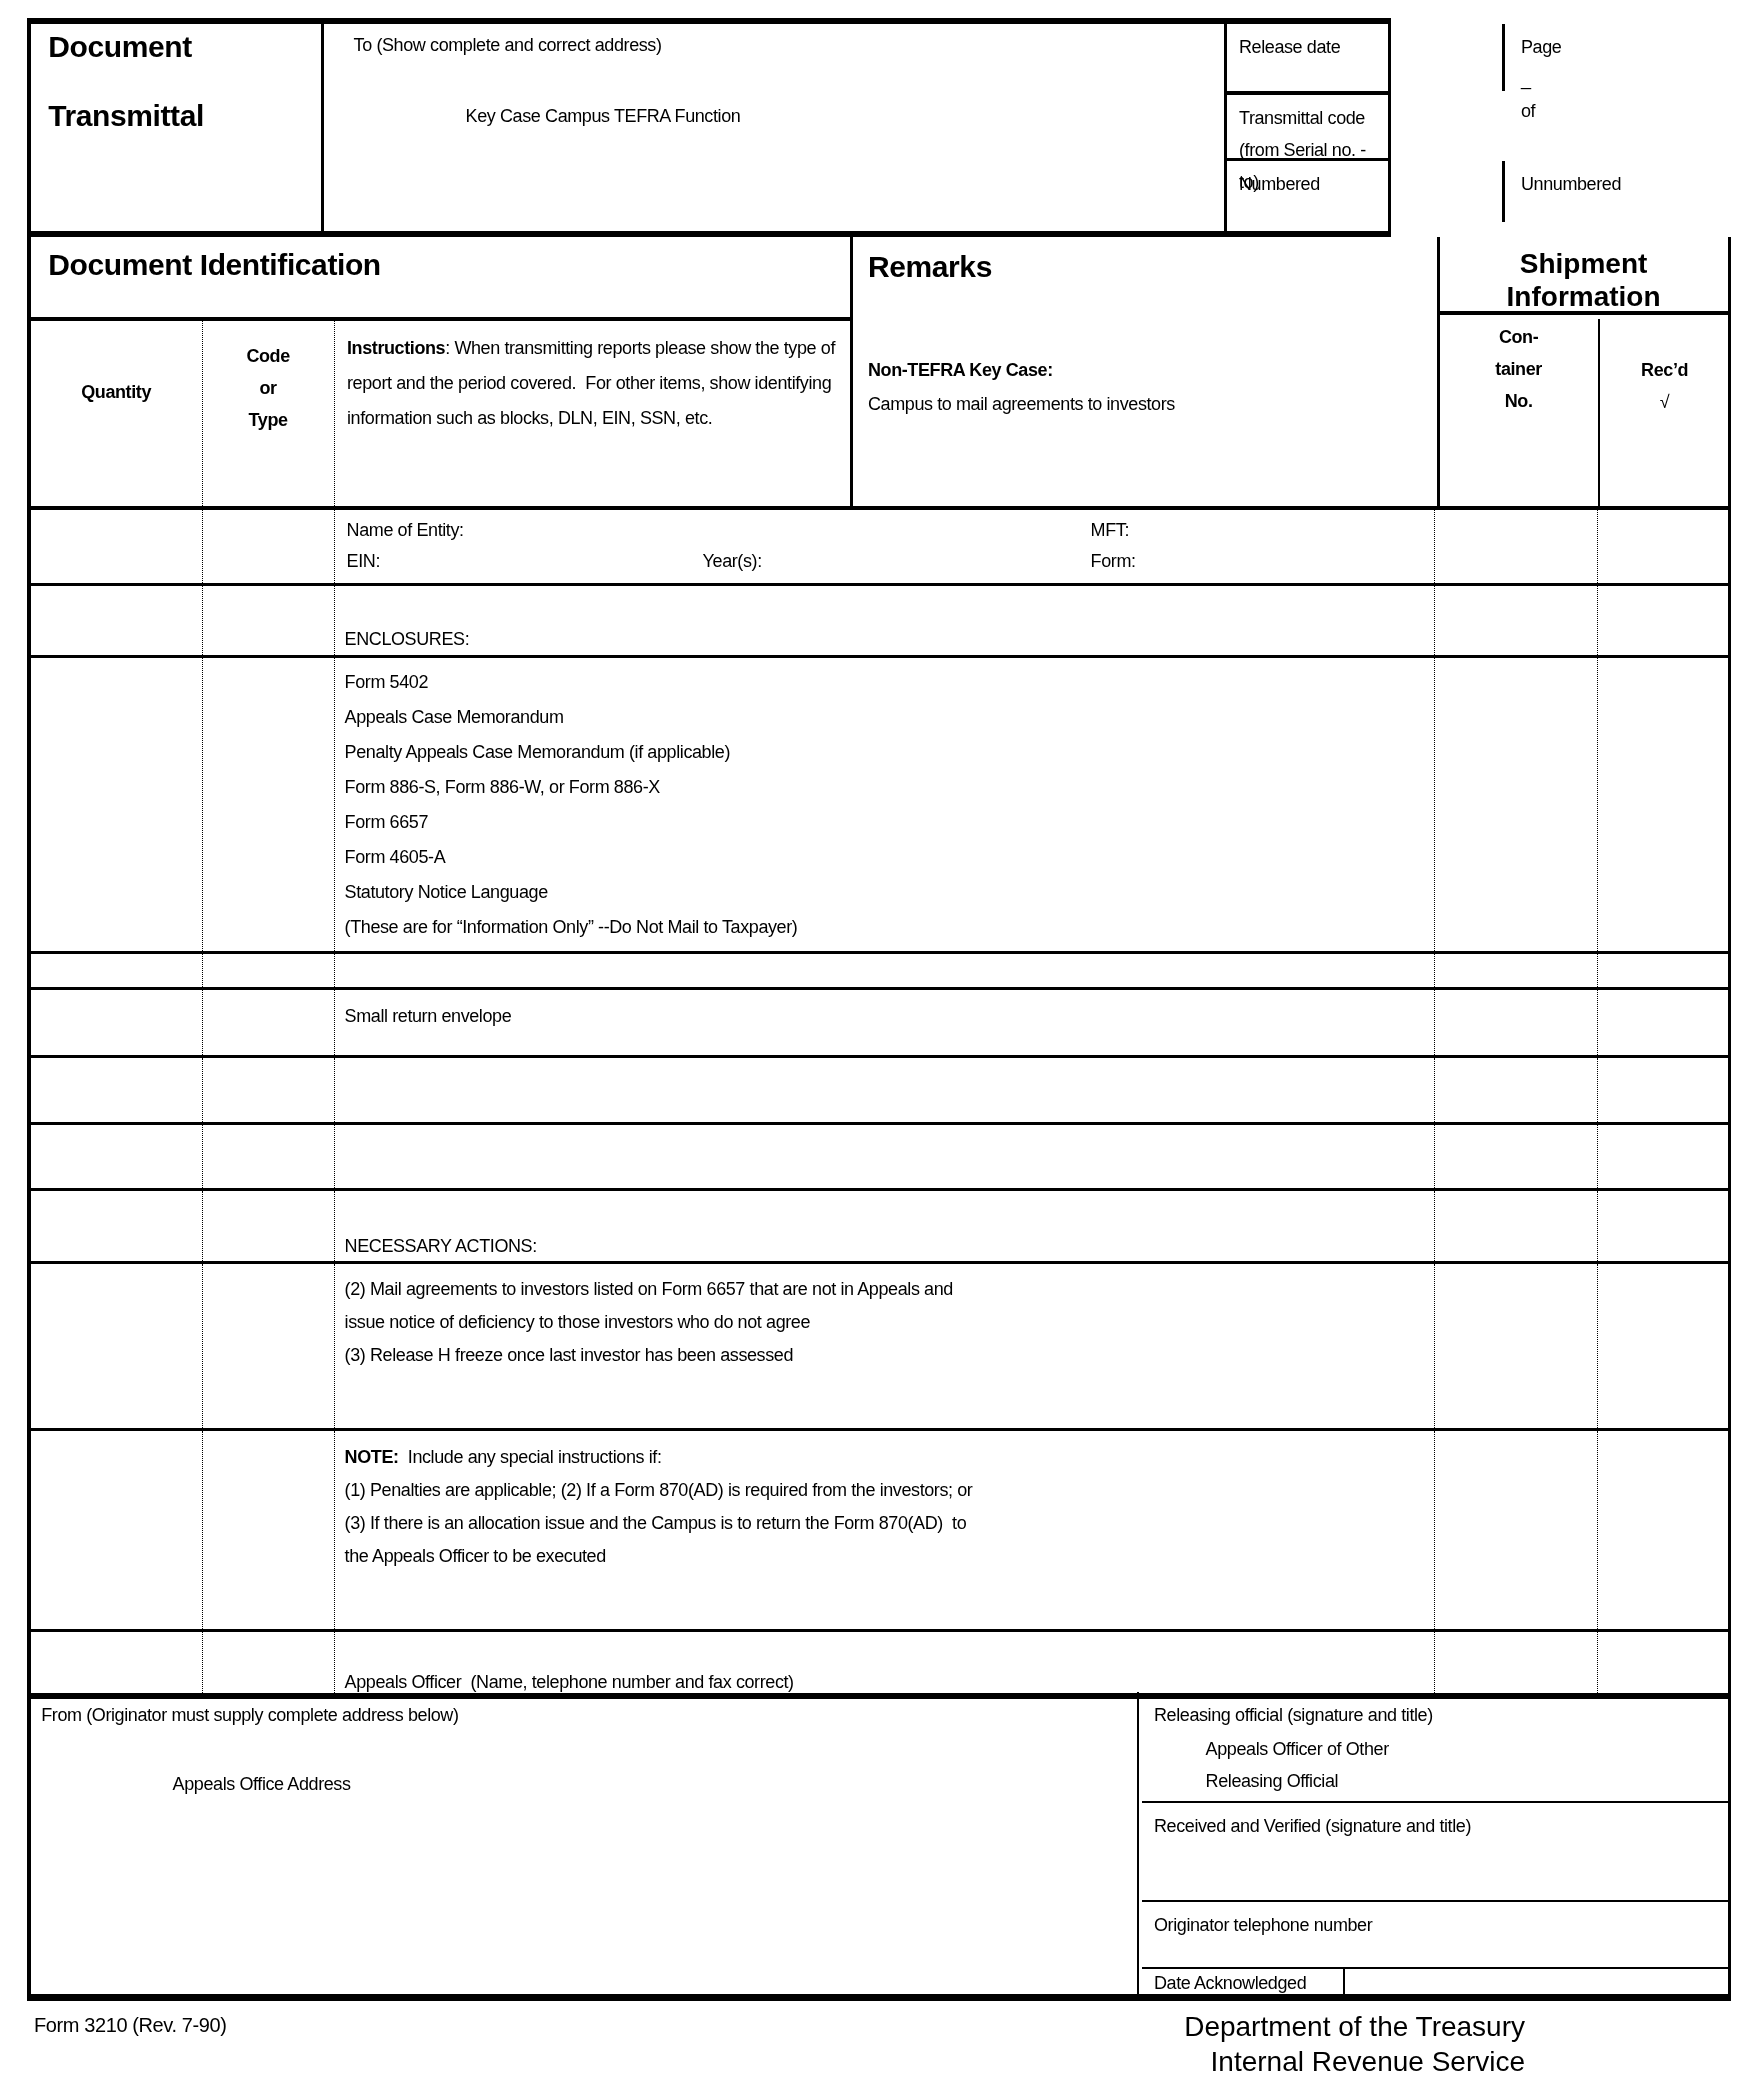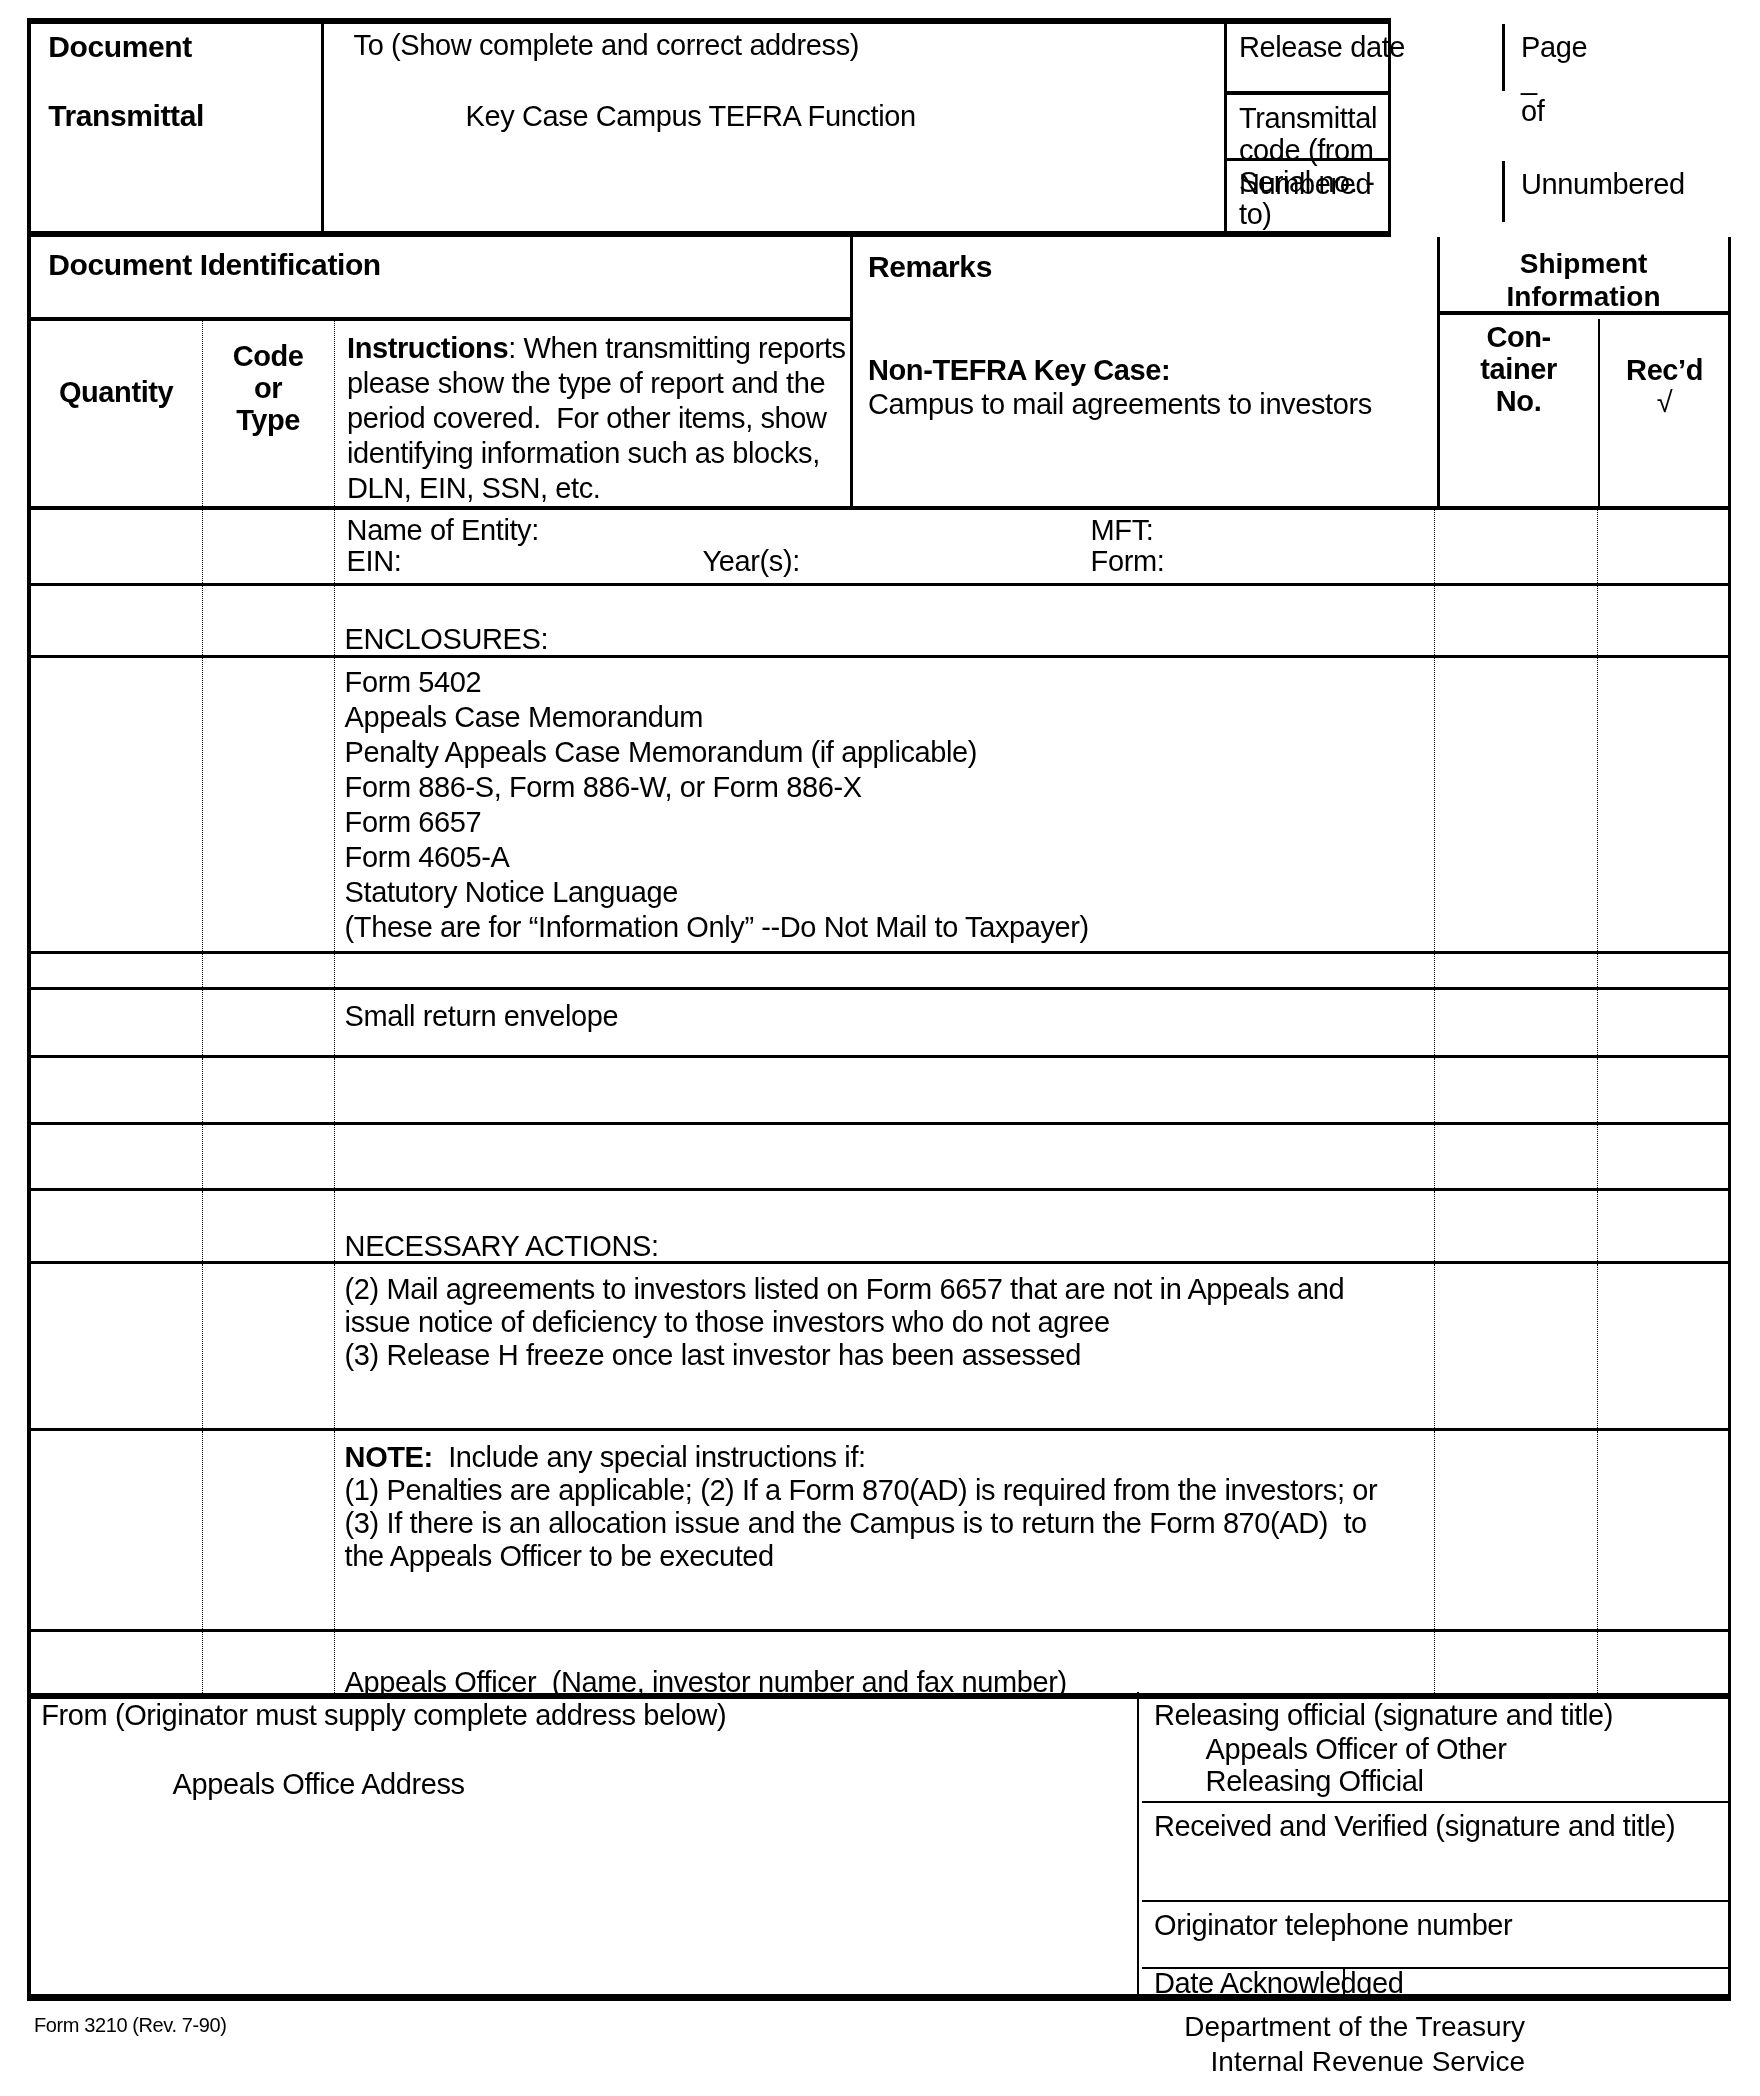--- a/index.html
+++ b/index.html
@@ -9,7 +9,7 @@
     font-family: "Liberation Sans", sans-serif; color:#000;
   }
   .abs { position:absolute; }
-  .txt { font-size:29px; letter-spacing:-0.4px; white-space:pre-wrap; line-height:32px; }
+  .txt { font-size:18px; letter-spacing:-0.4px; white-space:pre-wrap; line-height:32px; }
   .b { font-weight:bold; }
   .big { font-size:30px; }
 

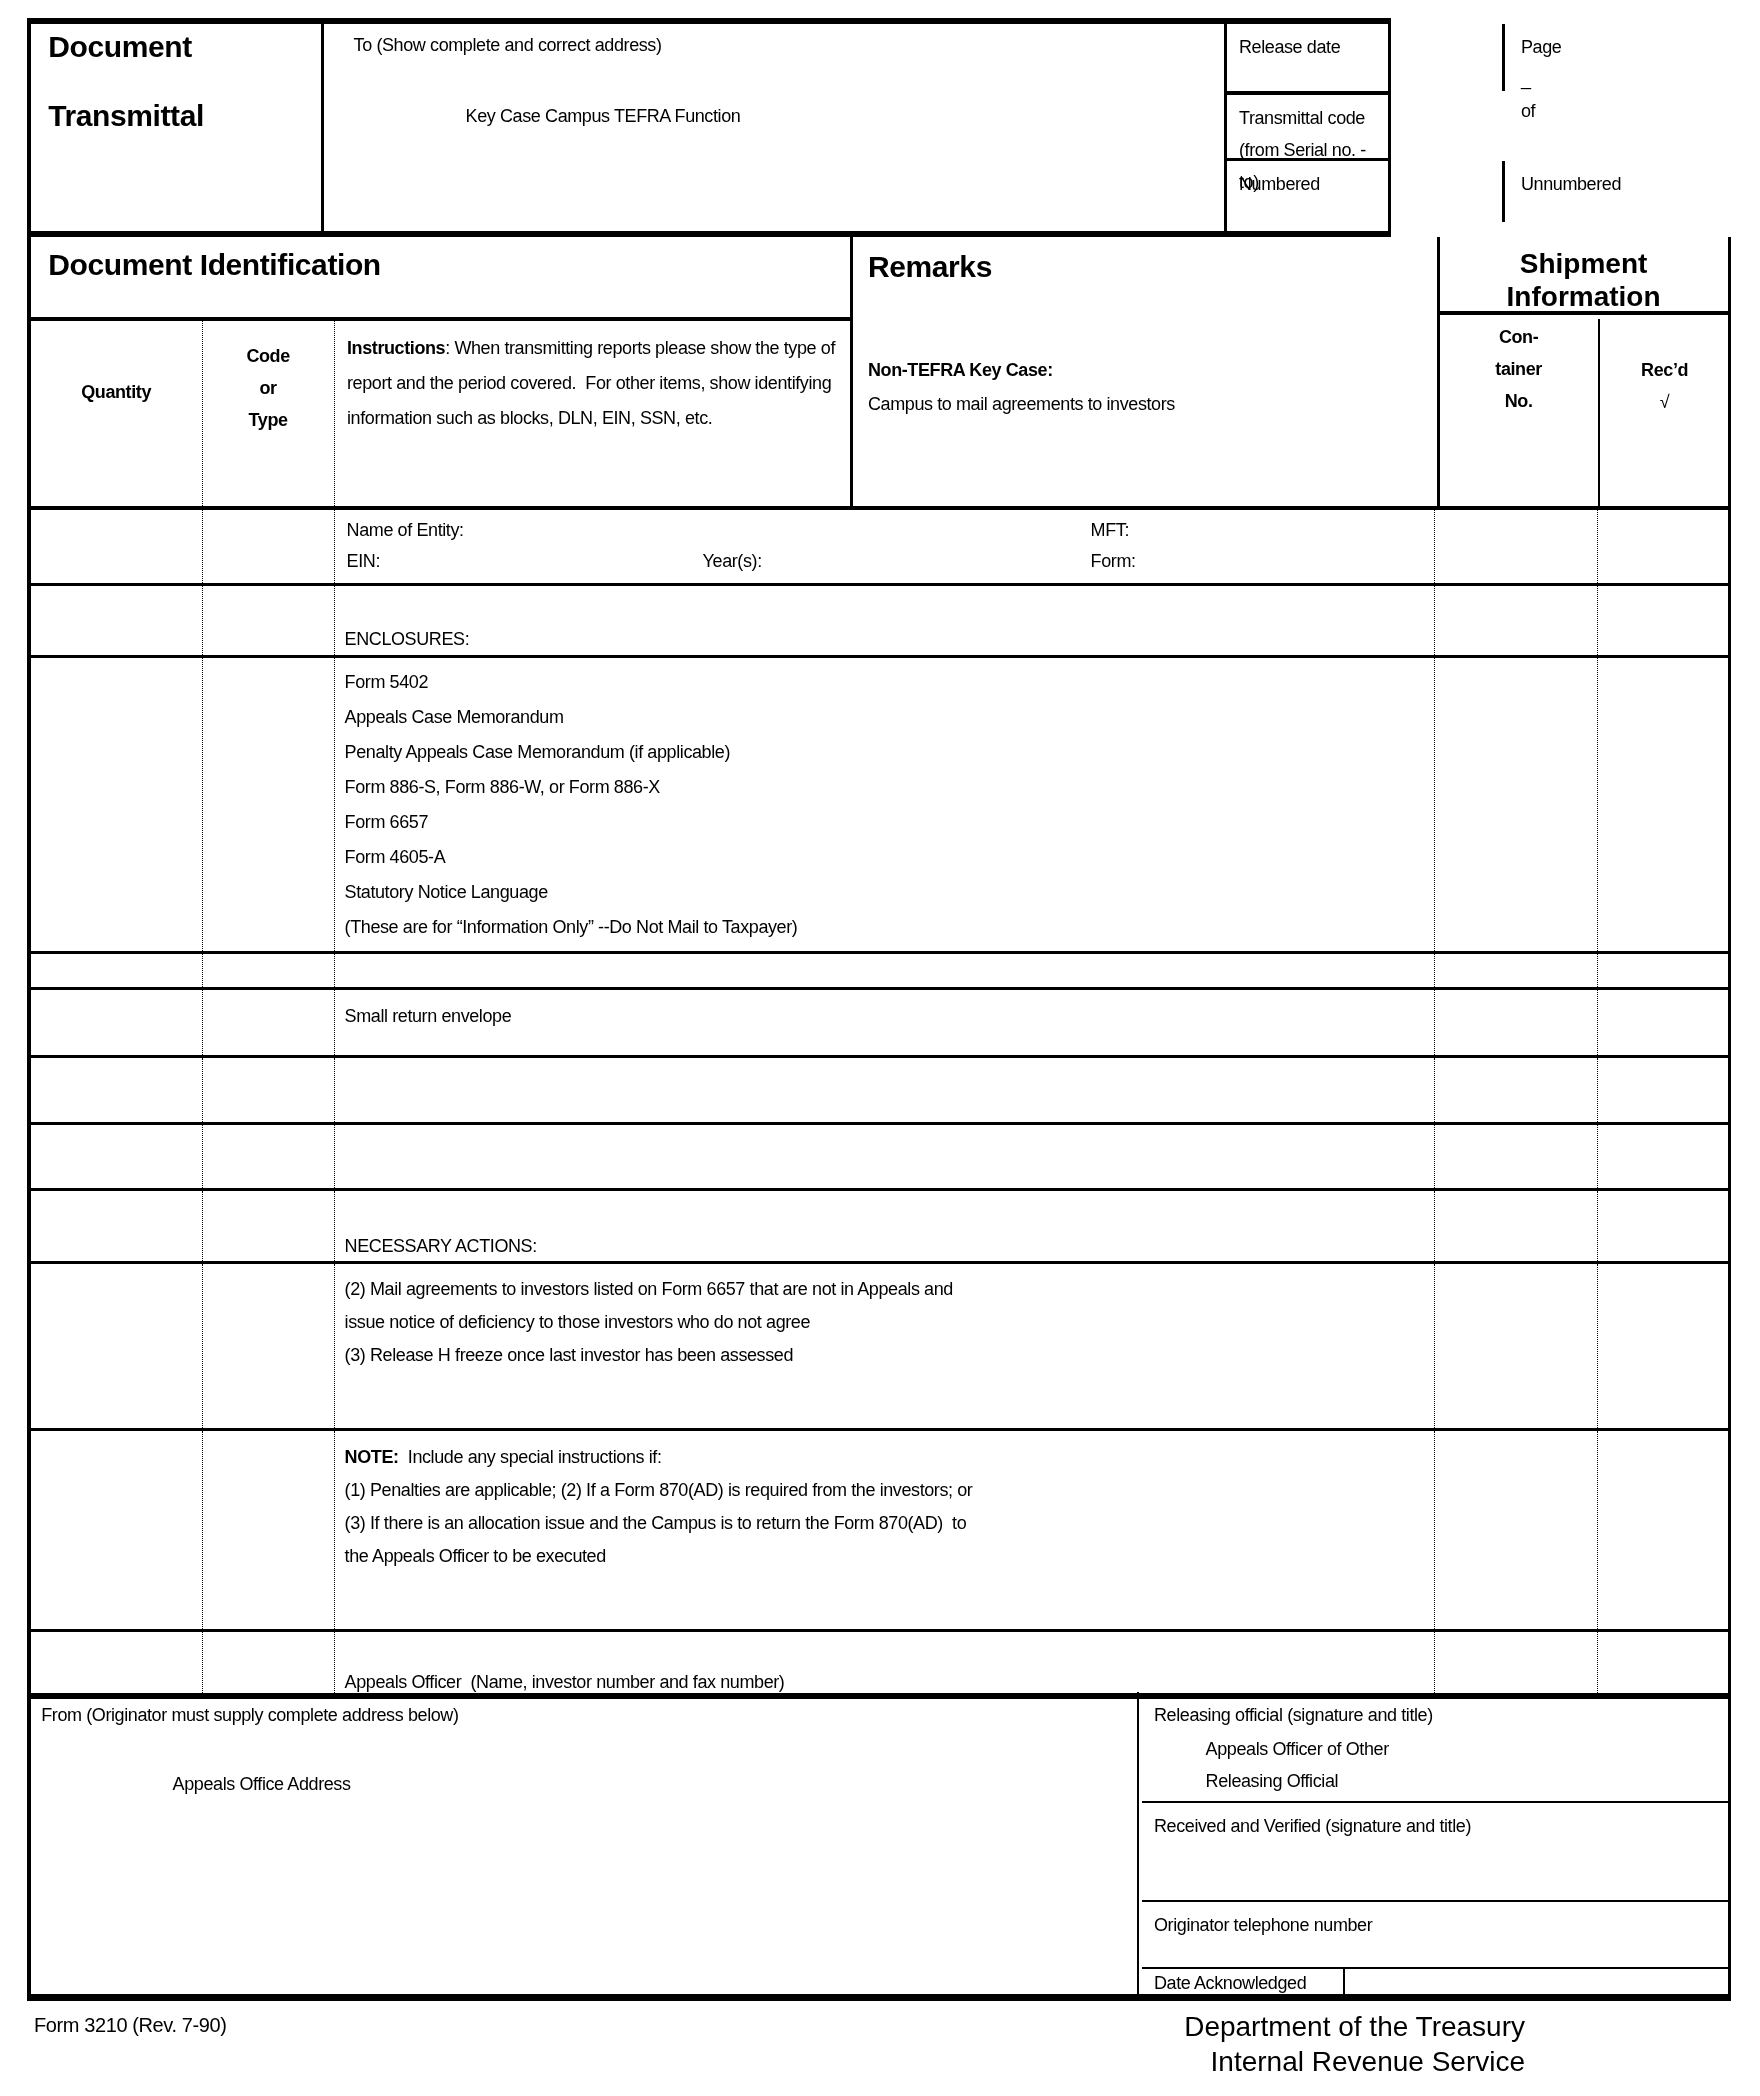--- a/index.html
+++ b/index.html
@@ -268,7 +268,7 @@
         <i class="vl v2"></i>
         <i class="vl v3"></i>
         <i class="vl v4"></i>
-      <div class="cc txt" style="top:34px">Appeals Officer  (Name, investor number and fax number)</div>
+      <div class="cc txt" style="top:34px">Appeals Officer  (Name, telephone number and fax correct)</div>
     </div>
 
   </div>

